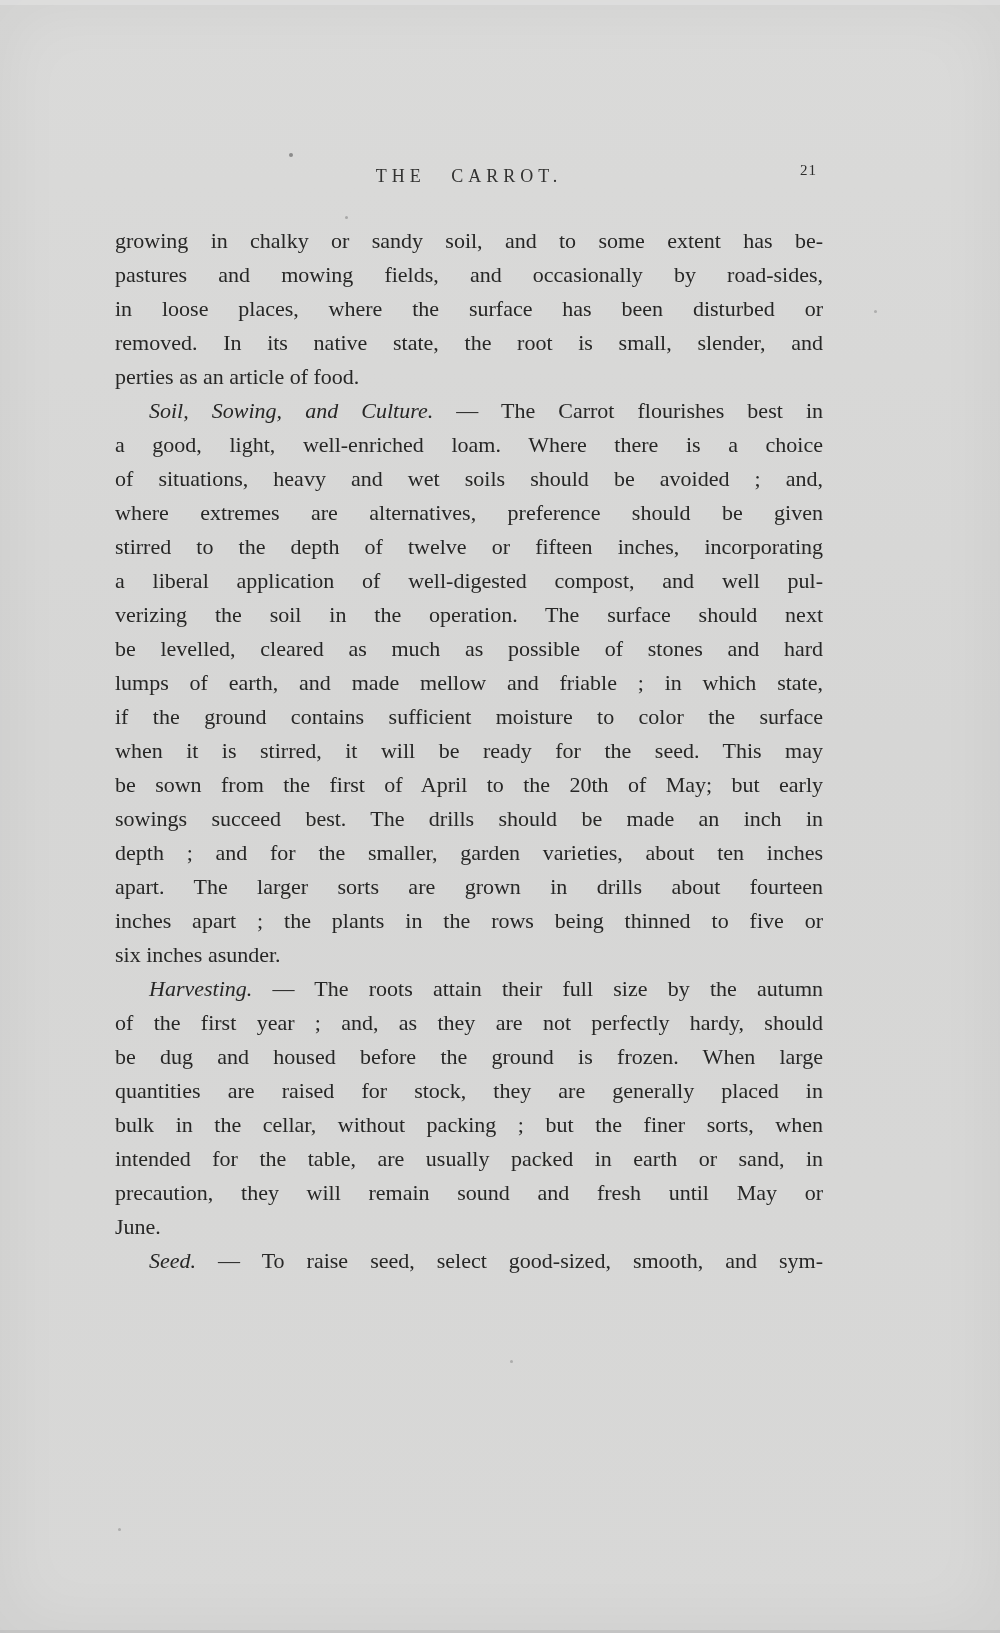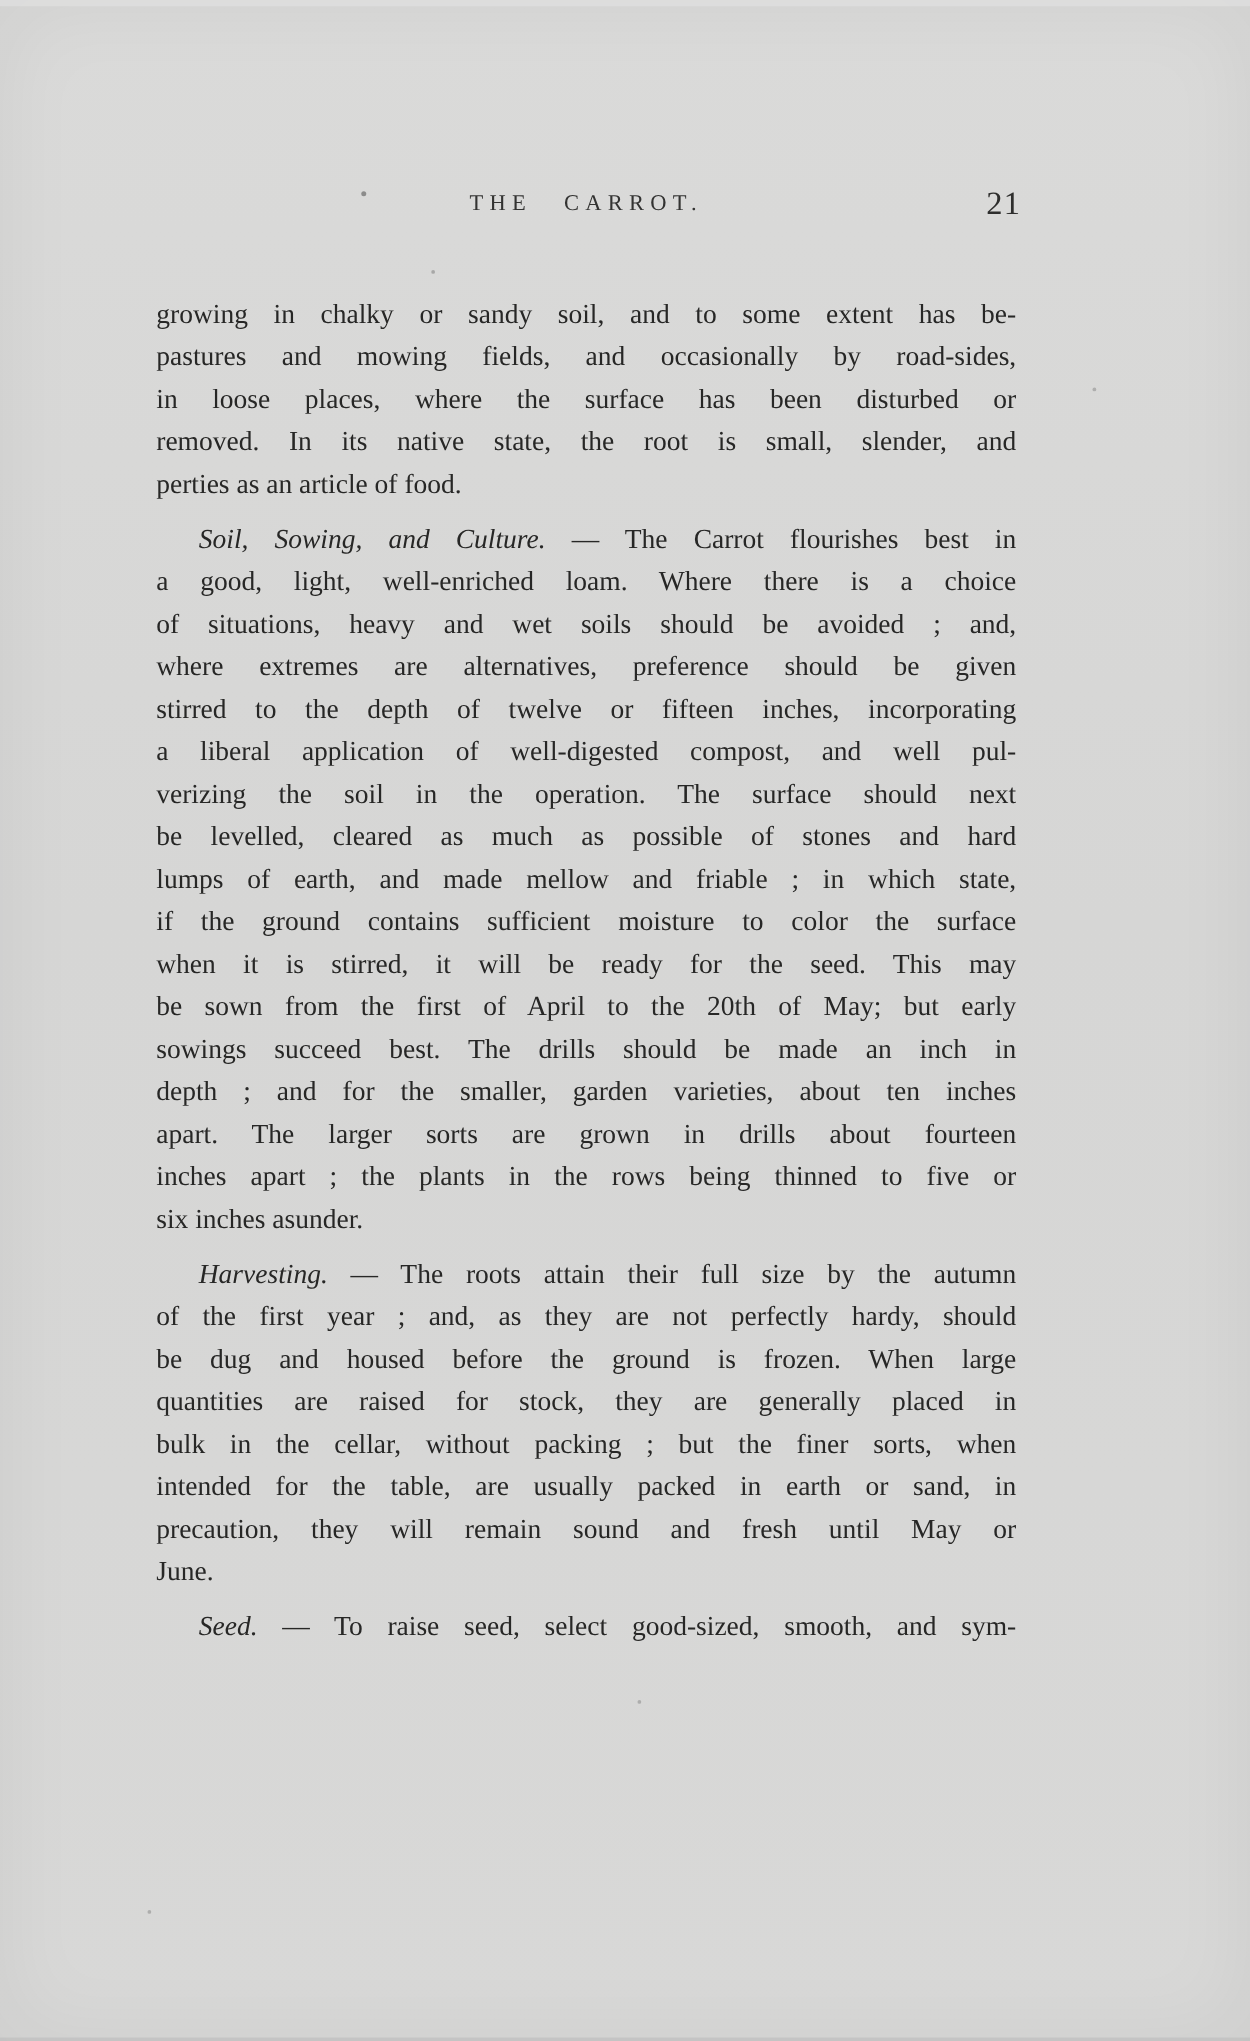--- a/index.html
+++ b/index.html
@@ -37,7 +37,7 @@
   }
   .header {
     position: absolute;
-    top: 148px;
+    top: 162px;
     left: 115px;
     width: 708px;
     height: 30px;

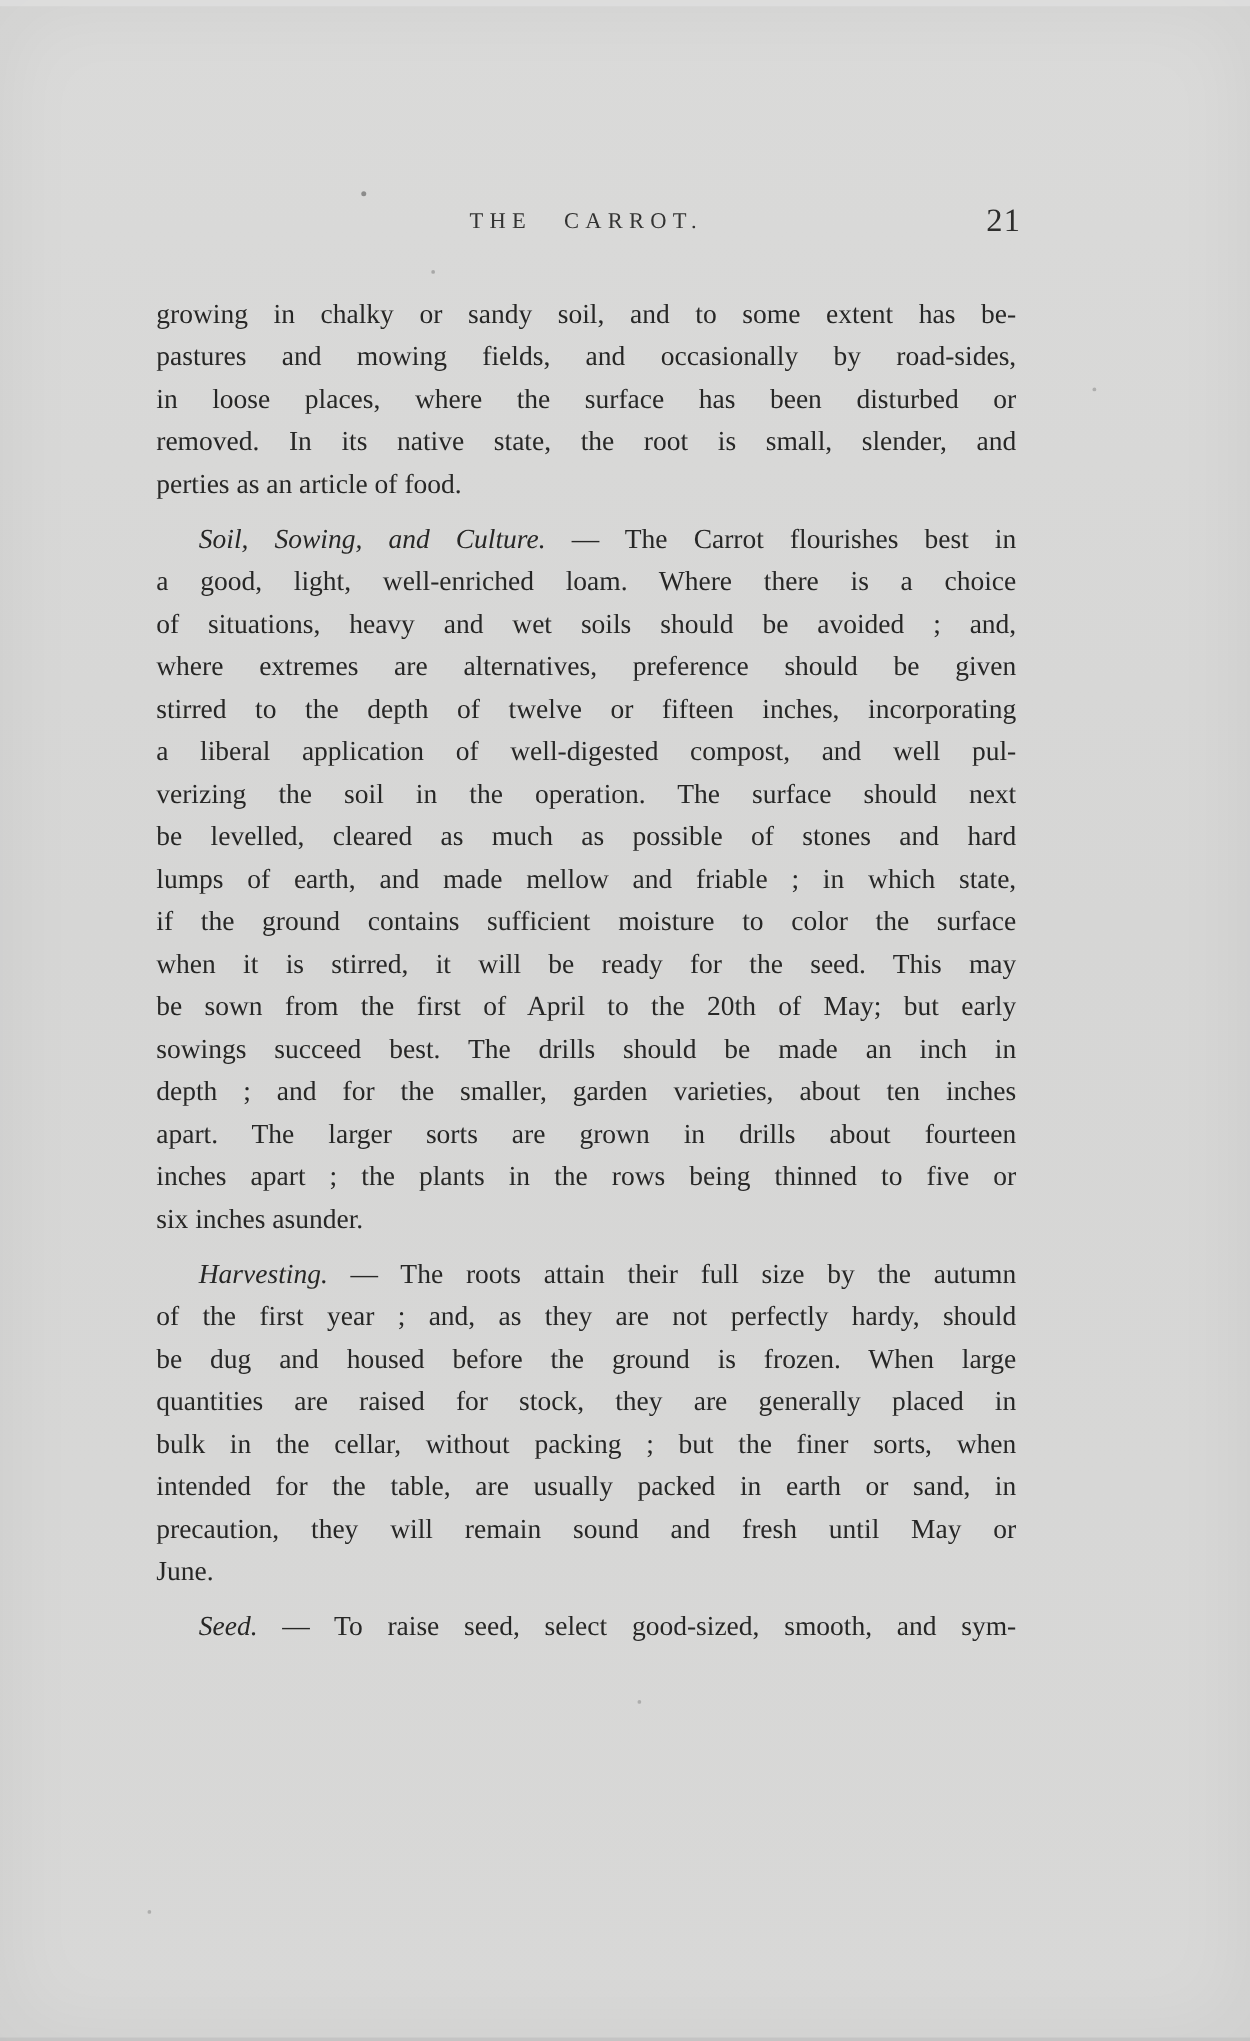--- a/index.html
+++ b/index.html
@@ -54,7 +54,7 @@
     position: absolute;
     right: 6px;
     top: 0;
-    font-size: 26px;
+    font-size: 15px;
     letter-spacing: 1px;
     color: #2e2e2d;
   }

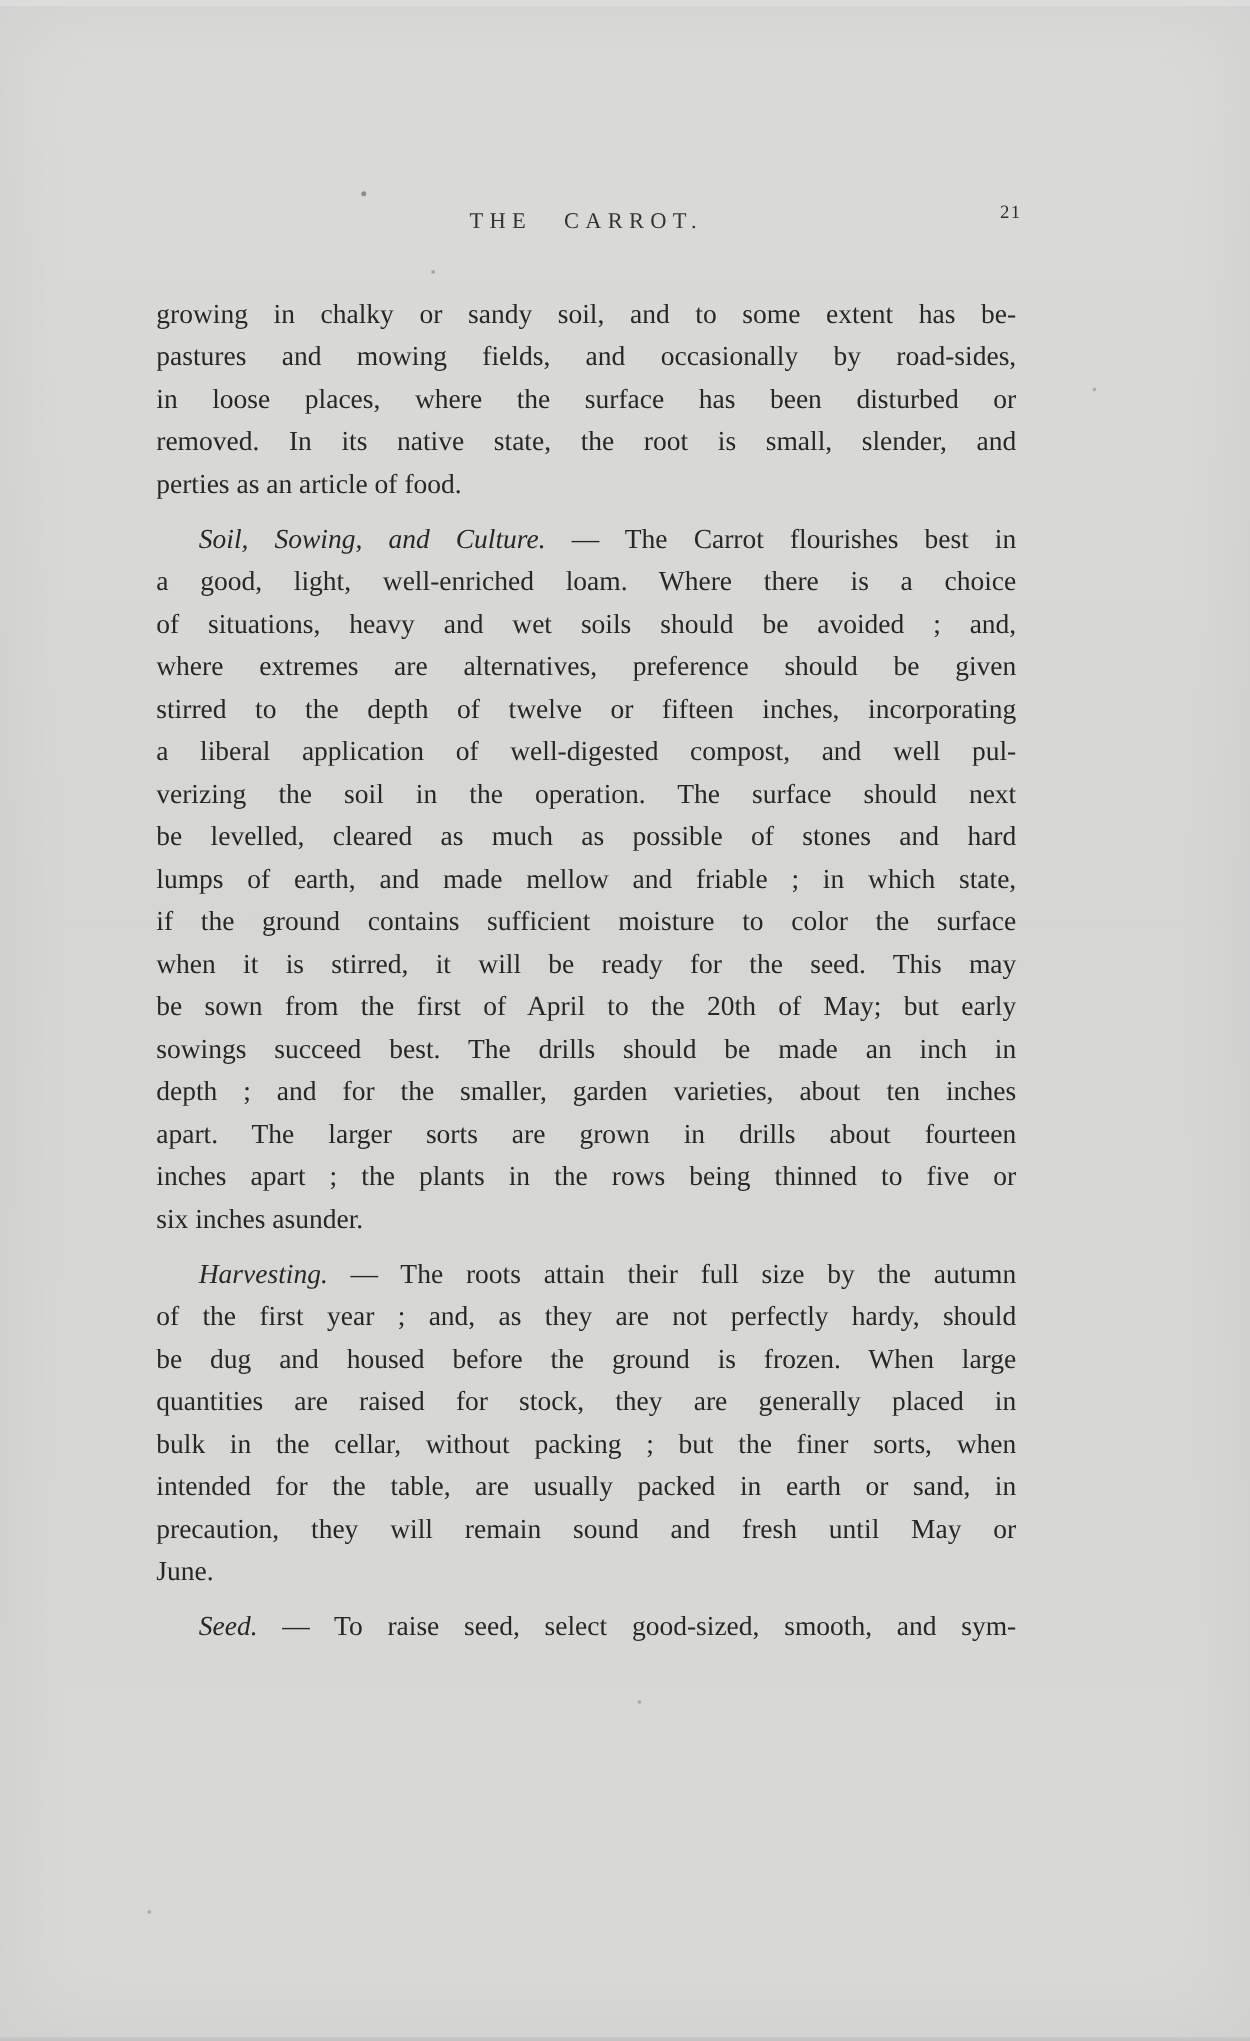--- a/index.html
+++ b/index.html
@@ -68,7 +68,7 @@
     color: #272726;
   }
   .para {
-    margin: 10px;
+    margin: 0;
   }
   .line {
     height: 34px;

